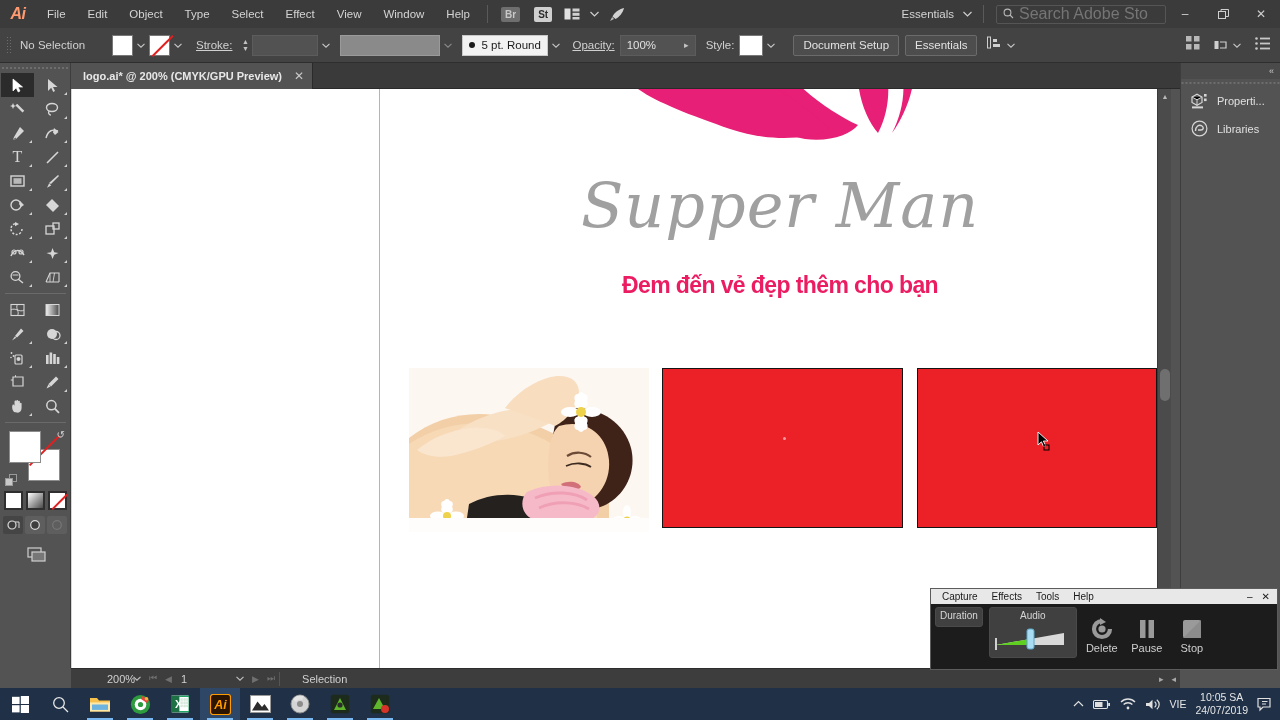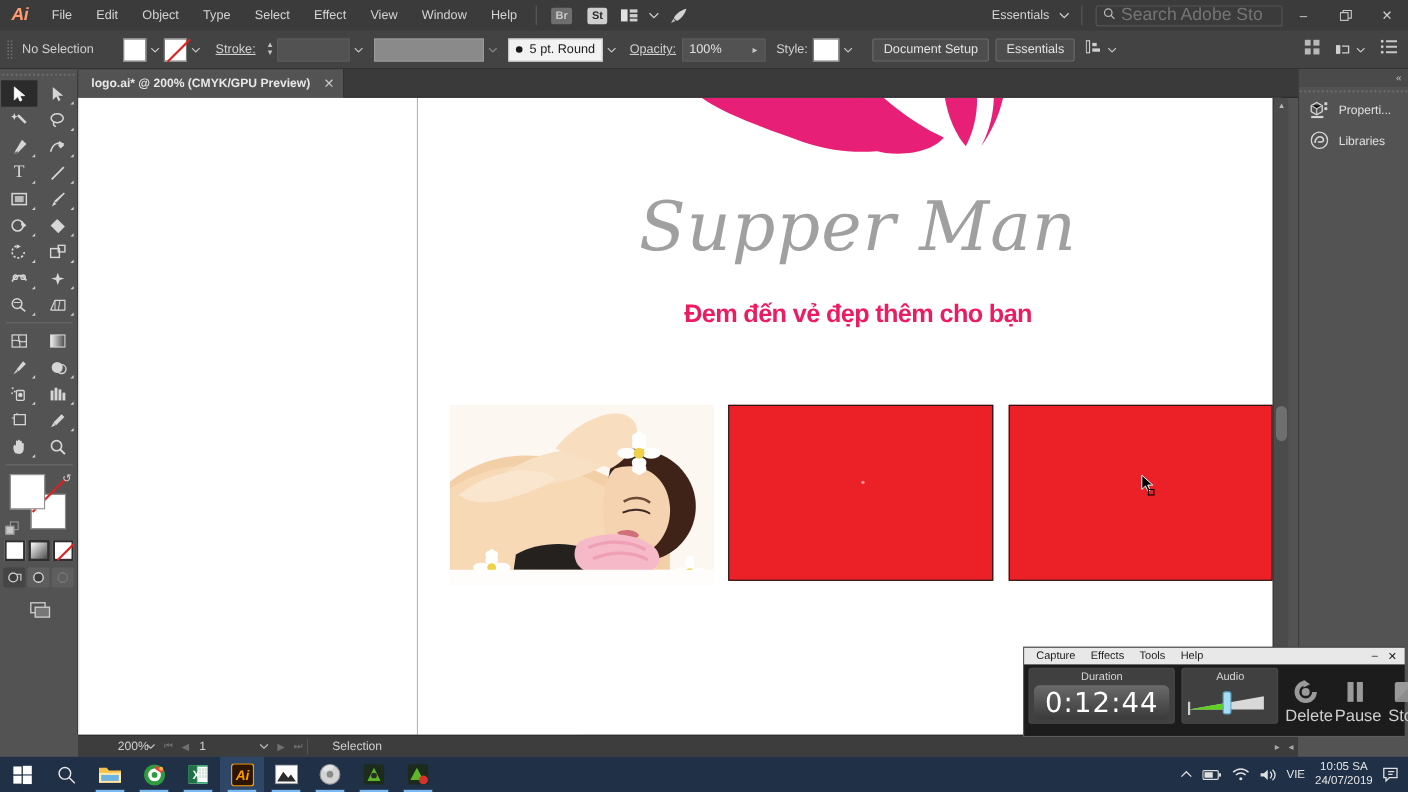--- a/index.html
+++ b/index.html
@@ -924,7 +924,6 @@
     <div class="rec-body">
       <div class="rec-panel">
         <div class="rec-cap">Duration</div>
-        <div class="rec-time">0:12:44</div>
       </div>
       <div class="rec-panel">
         <div class="rec-cap">Audio</div>

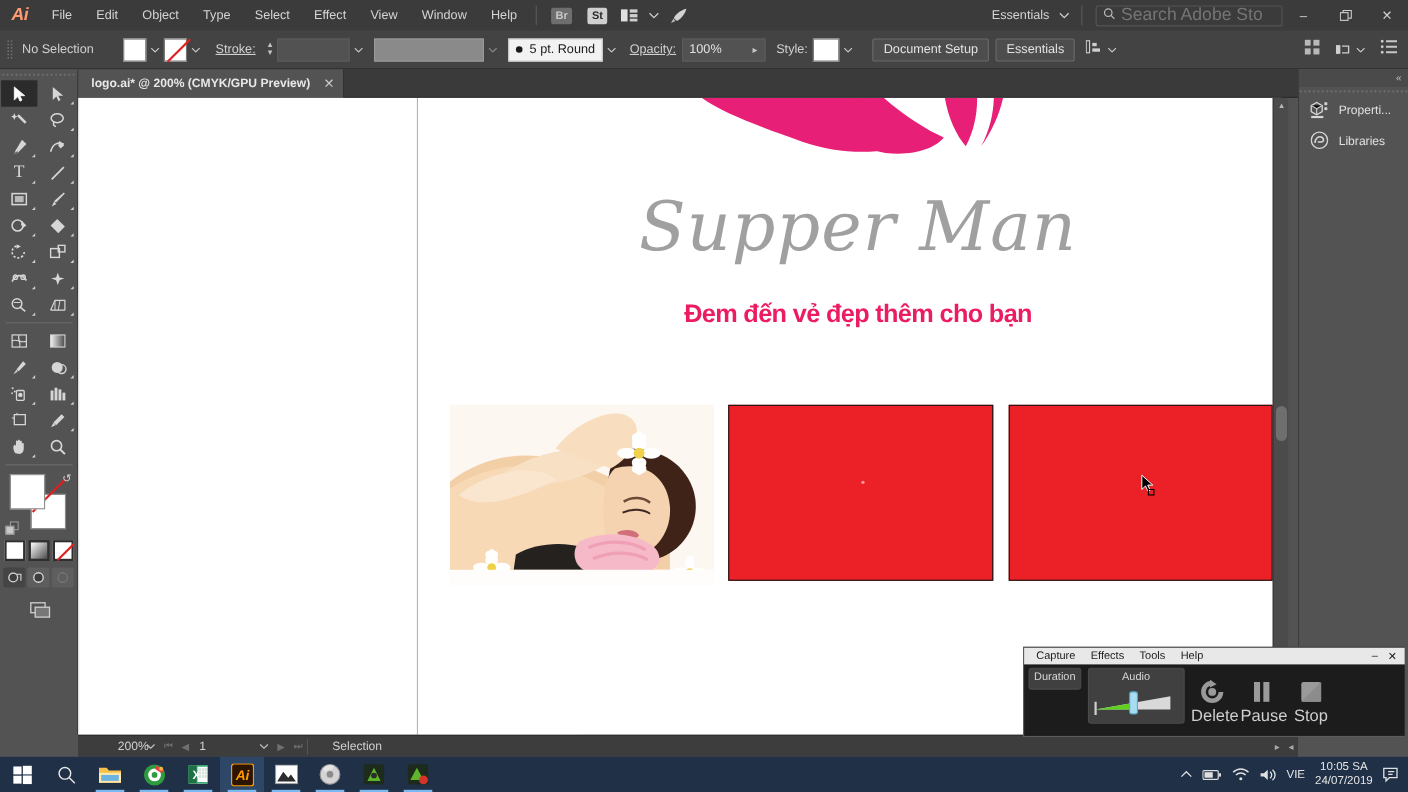--- a/index.html
+++ b/index.html
@@ -290,7 +290,7 @@
   }
   .rec-audio { width: 78px; height: 31px; position: relative; }
   .rec-btns { display: flex; gap: 7px; padding-top: 9px; }
-  .rec-btn { width: 38px; text-align: center; color: #cfcfcf; font-size: 15px; }
+  .rec-btn { width: 38px; text-align: center; color: #cfcfcf; font-size: 11px; }
   .rec-btn .glyph { height: 26px; display: flex; align-items: center; justify-content: center; }
 
   

